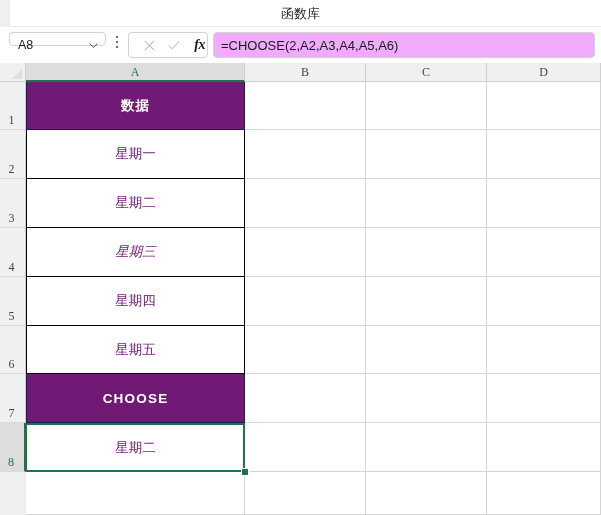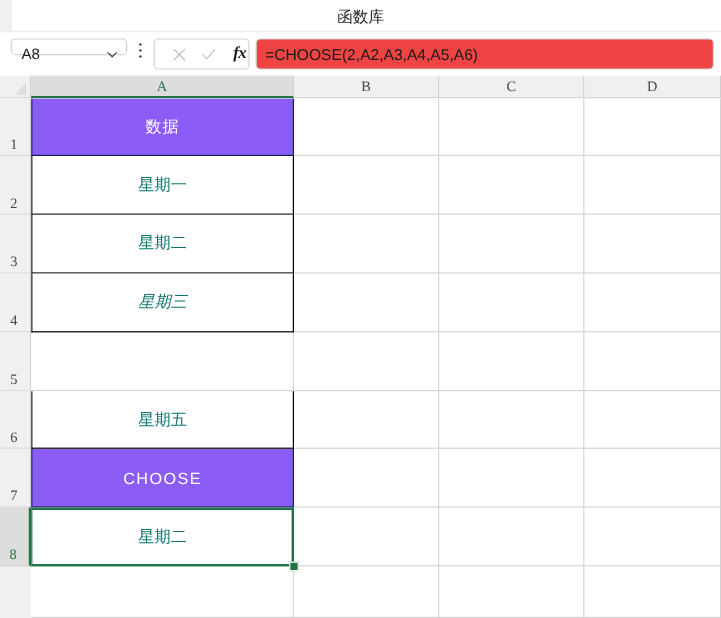--- a/index.html
+++ b/index.html
@@ -113,7 +113,7 @@
     position: absolute;
     left: 213px; top: 5px;
     width: 382px; height: 26px;
-    background: #ef4444;
+    background: #f0abfc;
     border: 1px solid #d2d2d2;
     border-radius: 4px;
     box-sizing: border-box;

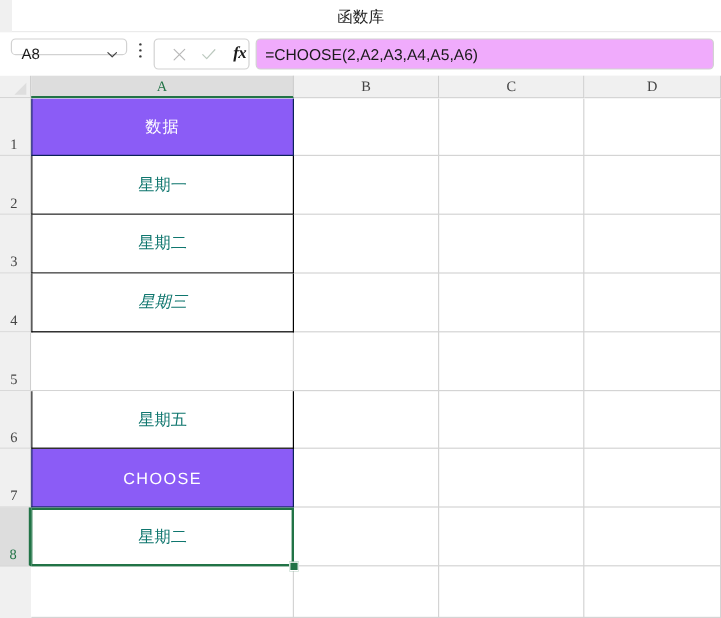--- a/index.html
+++ b/index.html
@@ -248,9 +248,9 @@
     z-index: 2;
   }
   .dcell.header {
-    background: #8b5cf6;
+    background: #701a75;
     color: #ffffff;
-    font-weight: 400;
+    font-weight: 700;
     border-left: 1px solid #0b2259;
     border-right: 1px solid #0b2259;
     border-bottom: 1px solid #0b2259;

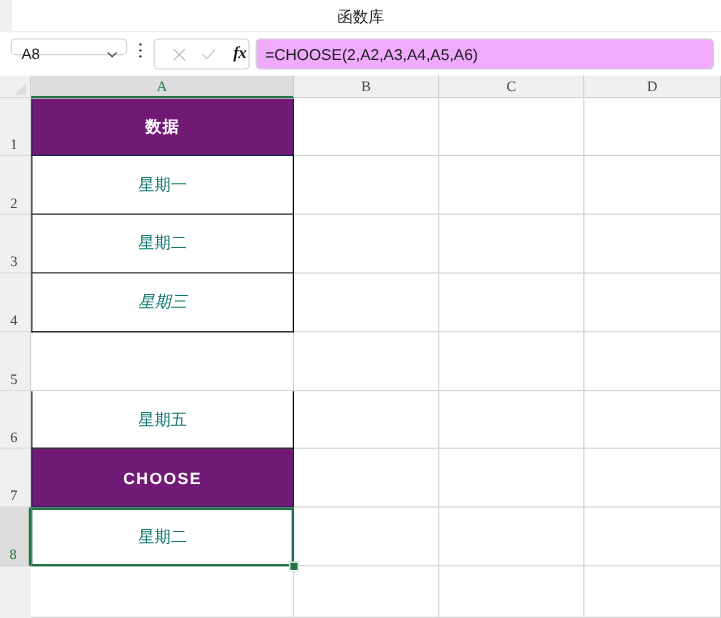--- a/index.html
+++ b/index.html
@@ -240,7 +240,7 @@
     align-items: center;
     justify-content: center;
     font-size: 13.5px;
-    color: #0f766e;
+    color: #701a75;
     border-left: 1px solid #000000;
     border-right: 1px solid #000000;
     border-bottom: 1px solid #000000;

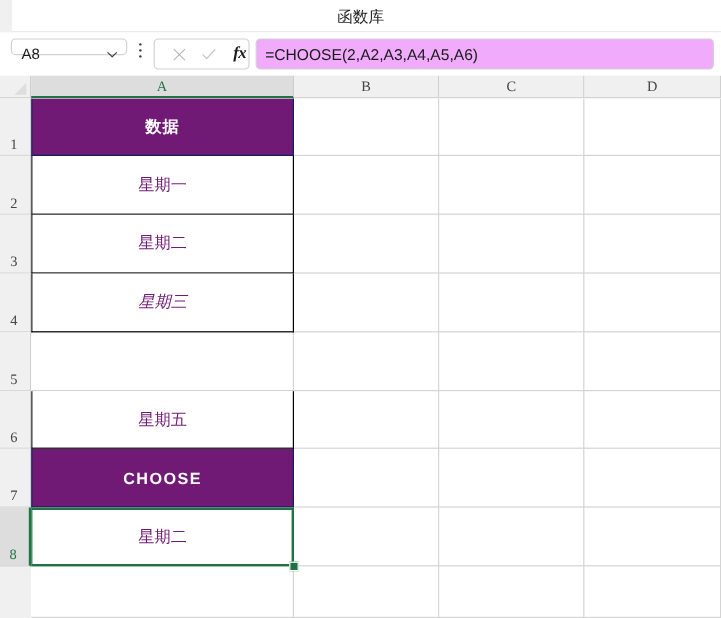--- a/index.html
+++ b/index.html
@@ -391,6 +391,9 @@
       <div class="dcell" style="top: 146px; height: 49px; font-style: italic;">
         <span>星期三</span>
       </div>
+      <div class="dcell" style="top: 195px; height: 49px;">
+        <span>星期四</span>
+      </div>
       <div class="dcell header latin" style="top: 292px; height: 49px;">
         <span>CHOOSE</span>
       </div>

